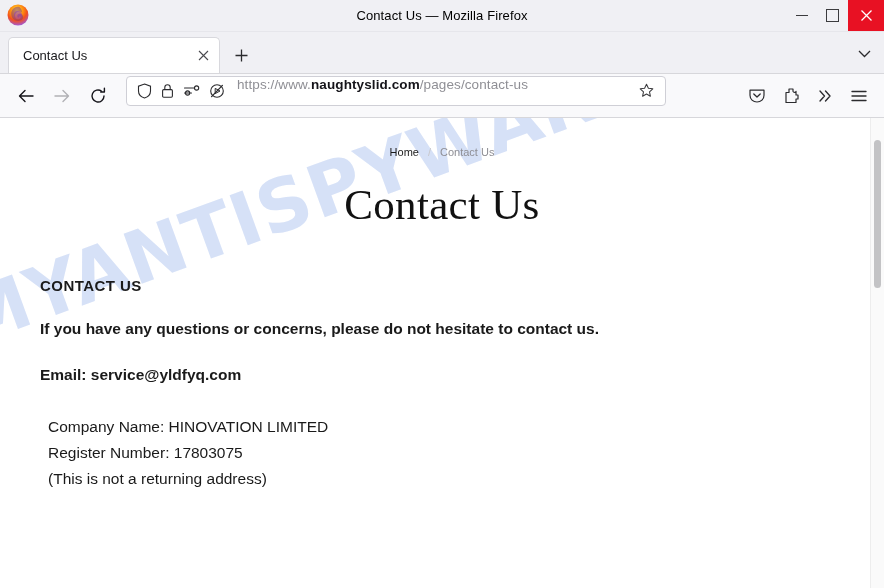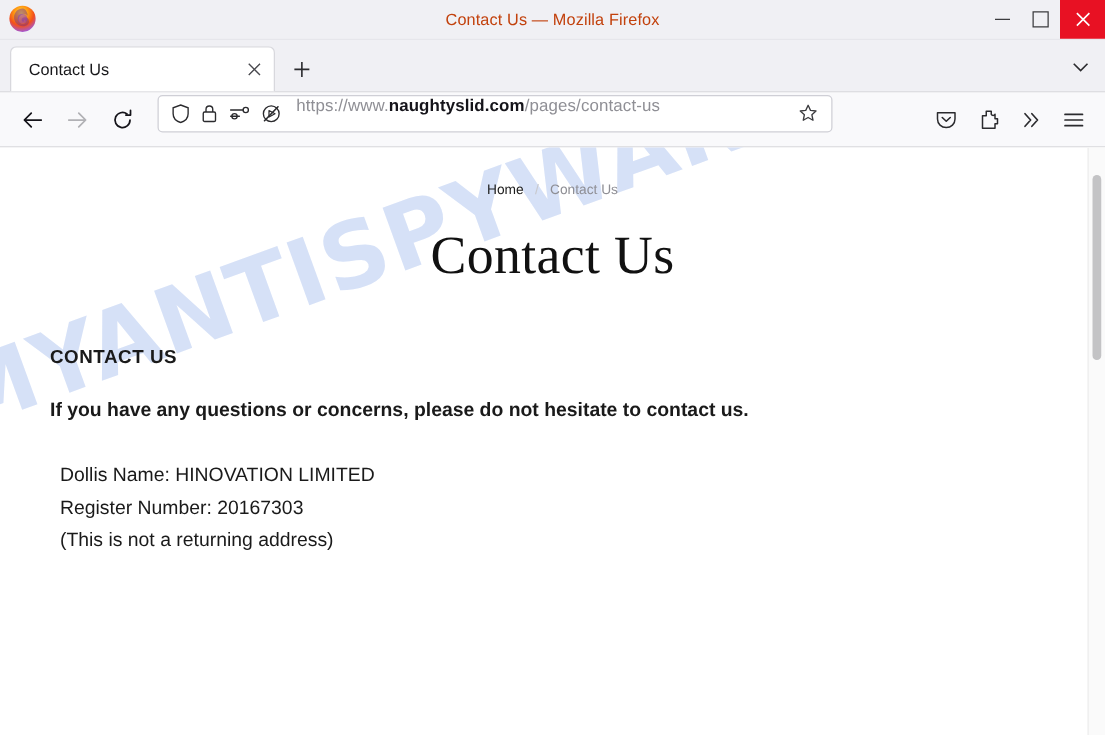--- a/index.html
+++ b/index.html
@@ -34,7 +34,7 @@
     left: 0; right: 0;
     text-align: center;
     font-size: 13px;
-    color: #c2410c;
+    color: #000000;
     line-height: 31px;
     letter-spacing: .1px;
   }

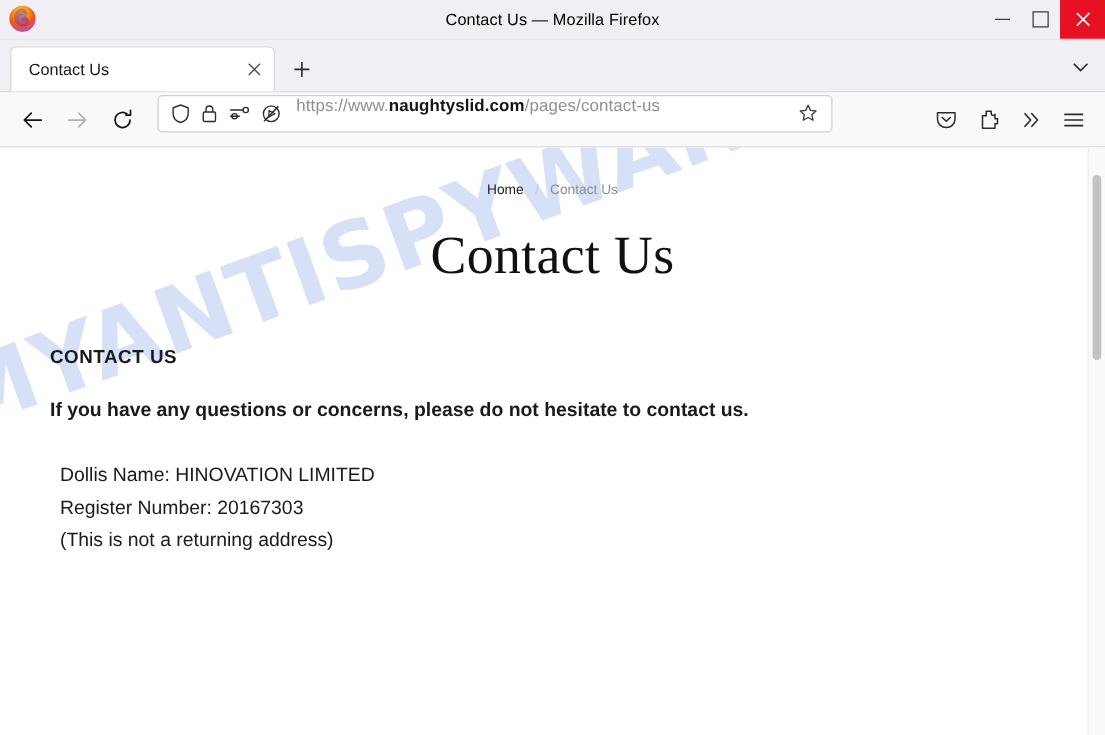--- a/index.html
+++ b/index.html
@@ -364,6 +364,7 @@
       <h2 class="section-head">CONTACT US</h2>
 
       <p class="para">If you have any questions or concerns, please do not hesitate to contact us.</p>
+      <p class="para">Email: service@yldfyq.com</p>
 
       <div class="company-block">
         <div>Dollis Name: HINOVATION LIMITED</div>

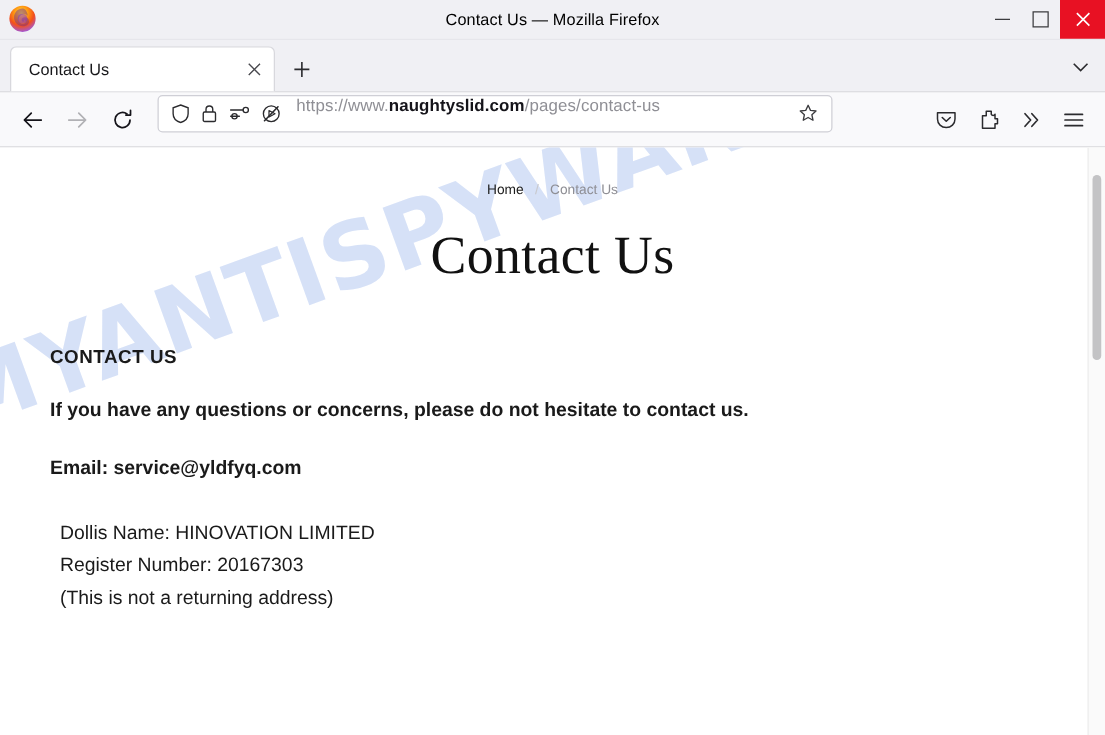--- a/index.html
+++ b/index.html
@@ -367,7 +367,7 @@
       <p class="para">Email: service@yldfyq.com</p>
 
       <div class="company-block">
-        <div>Dollis Name: HINOVATION LIMITED</div>
+        <div>Company Name: HINOVATION LIMITED</div>
         <div>Register Number: 20167303</div>
         <div>(This is not a returning address)</div>
       </div>

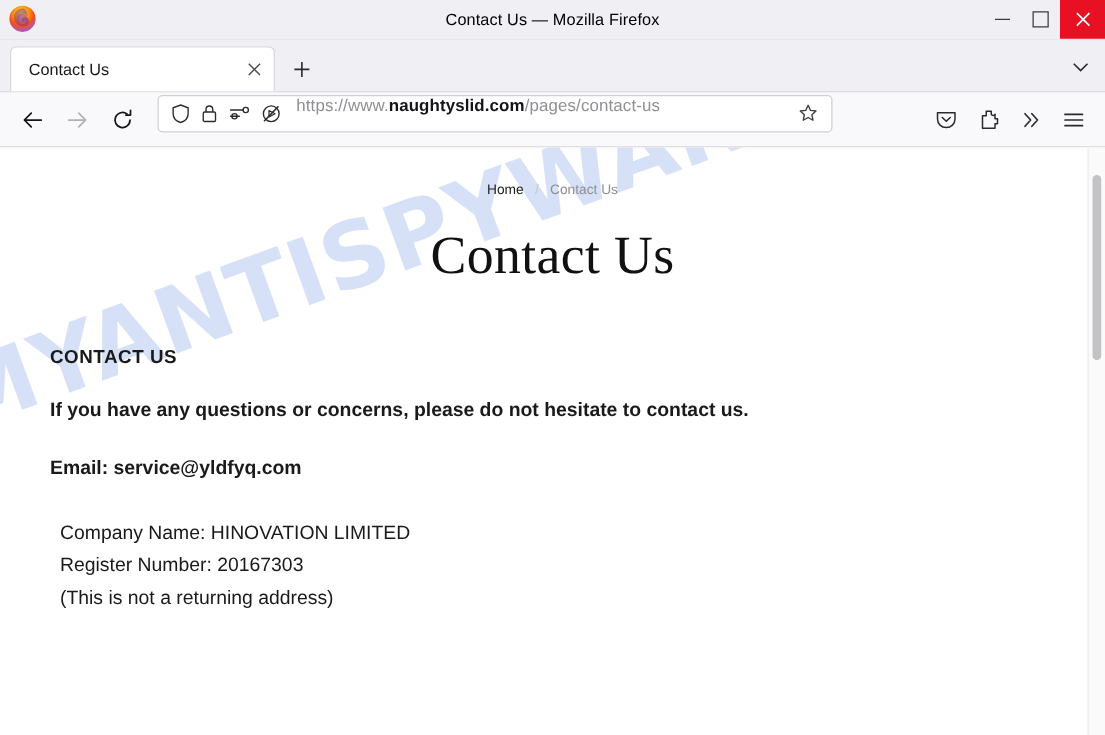--- a/index.html
+++ b/index.html
@@ -368,7 +368,7 @@
 
       <div class="company-block">
         <div>Company Name: HINOVATION LIMITED</div>
-        <div>Register Number: 20167303</div>
+        <div>Register Number: 17803075</div>
         <div>(This is not a returning address)</div>
       </div>
     </div>

